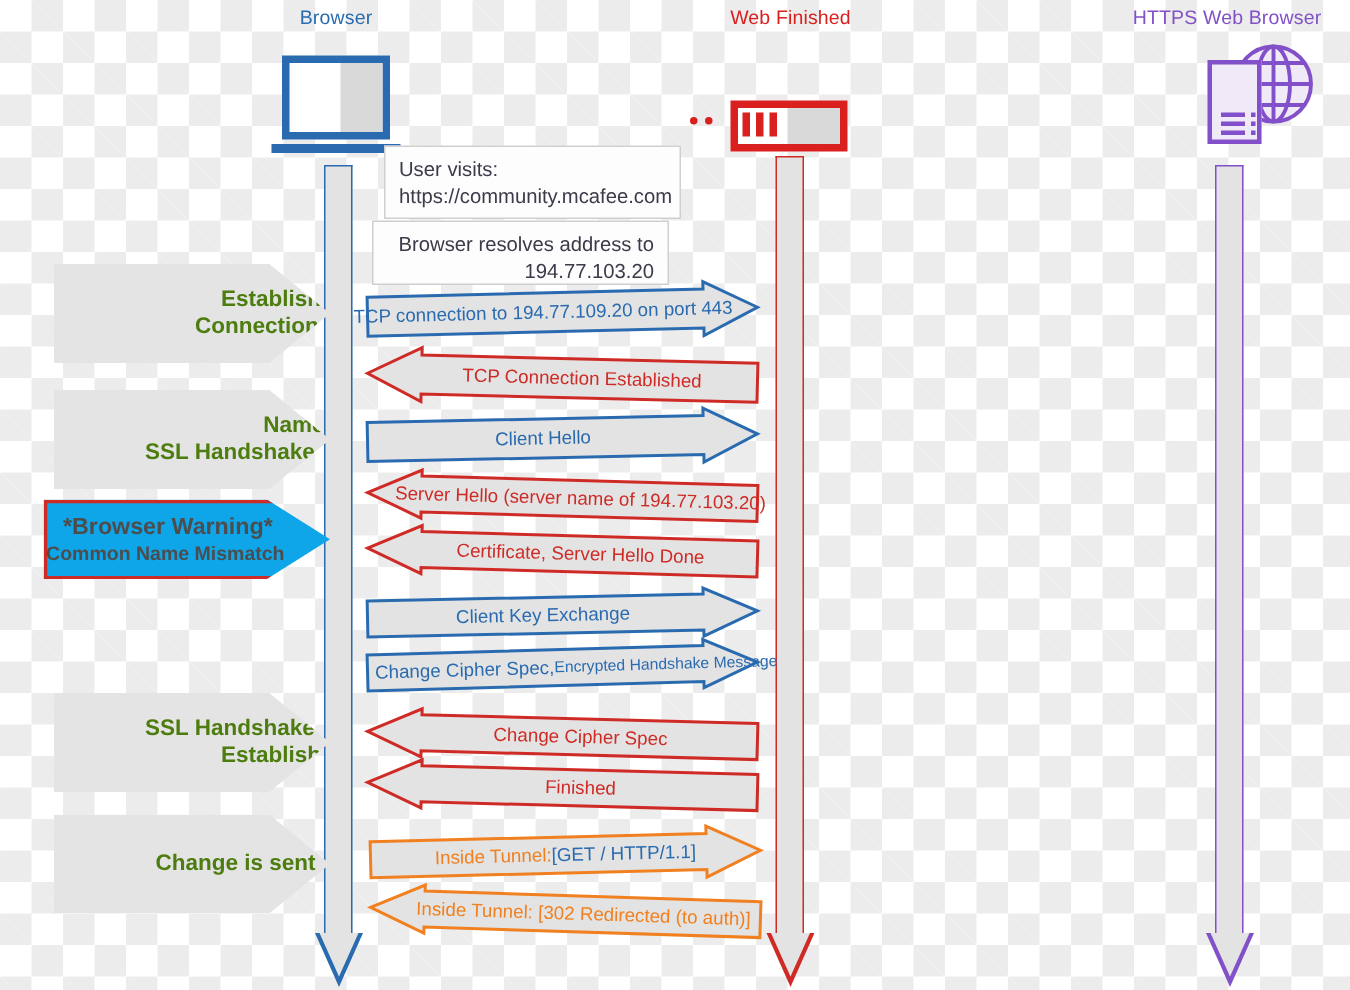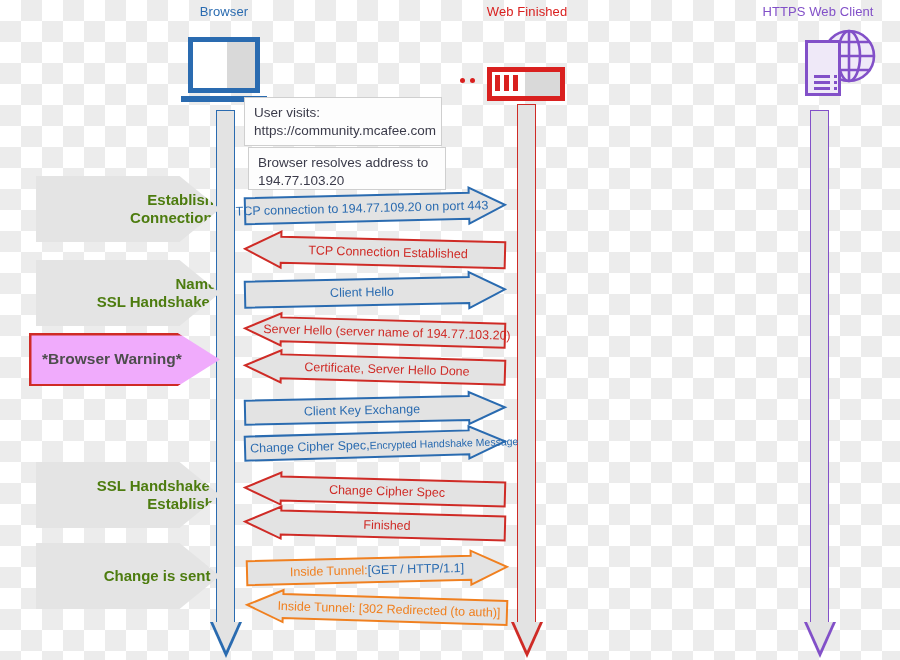--- a/index.html
+++ b/index.html
@@ -129,7 +129,7 @@
 
 <div class="lane-title" style="left:224px;top:4px;color:#2a6bb0;">Browser</div>
 <div class="lane-title" style="left:527px;top:4px;color:#d9201f;">Web Finished</div>
-<div class="lane-title" style="left:818px;top:4px;color:#8250c8;">HTTPS Web Client</div>
+<div class="lane-title" style="left:818px;top:4px;color:#8250c8;">HTTPS Web Browser</div>
 
 <div id="browser-icon" style="left:188px;top:37px;">
   <div class="screen">

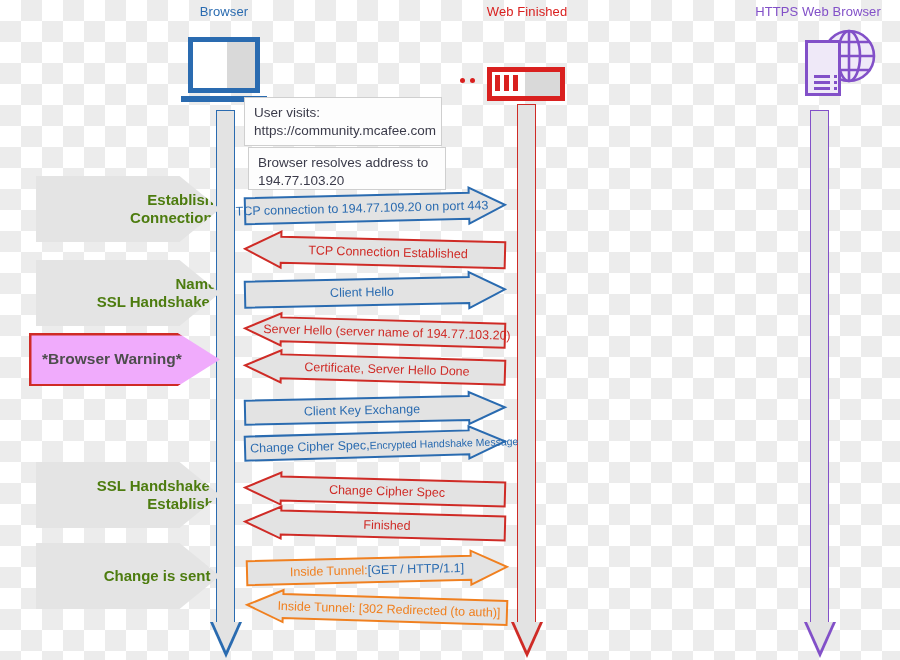--- a/index.html
+++ b/index.html
@@ -192,7 +192,7 @@
   <div class="head" style="top:512px;border-left:13px solid transparent;border-right:13px solid transparent;border-top:29px solid #e3e3e3;"></div>
 </div>
 
-<div class="note" style="left:244px;top:97px;width:198px;height:49px;">User visits:
+<div class="note" style="left:256px;top:97px;width:198px;height:49px;">User visits:
 https://community.mcafee.com</div>
 <div class="note" style="left:248px;top:147px;width:198px;height:43px;">Browser resolves address to
 194.77.103.20</div>

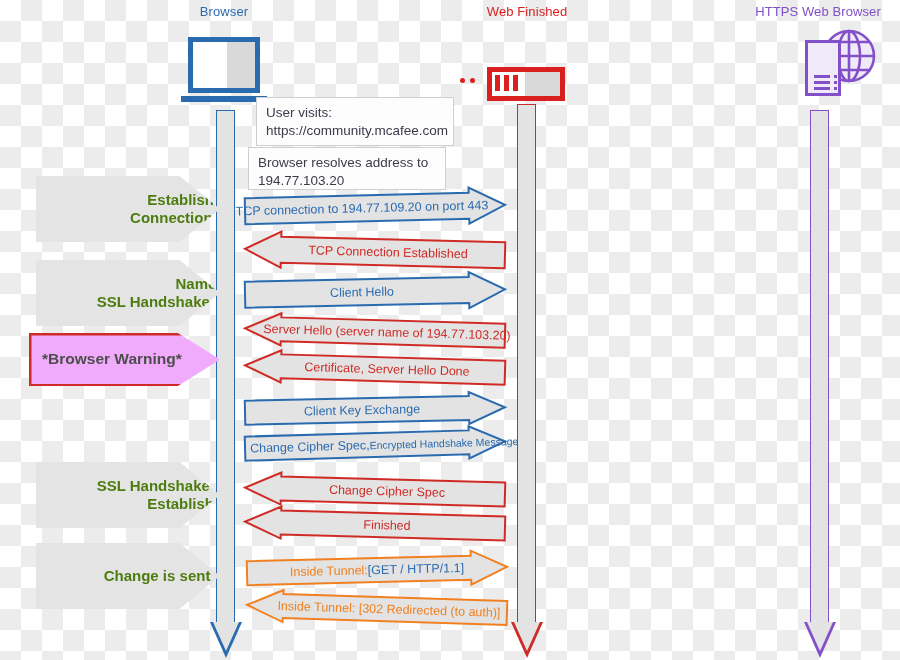--- a/index.html
+++ b/index.html
@@ -194,7 +194,7 @@
 
 <div class="note" style="left:256px;top:97px;width:198px;height:49px;">User visits:
 https://community.mcafee.com</div>
-<div class="note" style="left:248px;top:147px;width:198px;height:43px;">Browser resolves address to
+<div class="note" style="left:248px;top:147px;width:198px;height:43px;text-align:right;">Browser resolves address to
 194.77.103.20</div>
 
 <div class="stage grey" style="left:36px;top:176px;width:184px;height:66px;">

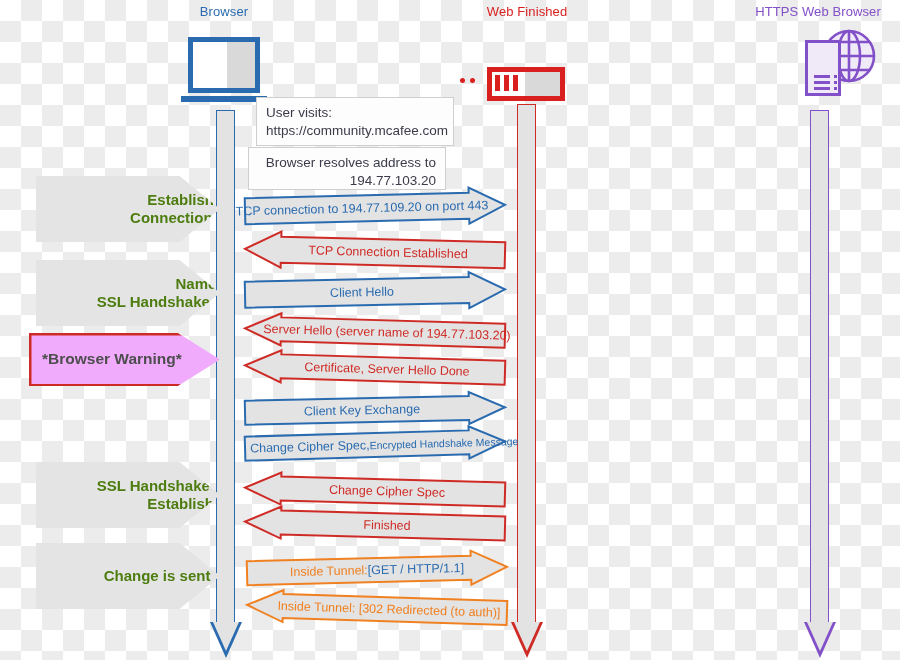--- a/index.html
+++ b/index.html
@@ -82,7 +82,7 @@
     box-sizing:border-box;
   }
   .stage.grey{background:#e4e4e4;color:#4d7c0f;align-items:flex-end;}
-  .stage.warn{background:#f0abfc;color:#4d4d4d;}
+  .stage.warn{background:#0ea5e9;color:#4d4d4d;}
   .stage.warn .outline{
     position:absolute;left:0;top:0;width:100%;height:100%;
     clip-path:polygon(0 0, 78% 0, 100% 50%, 78% 100%, 0 100%);

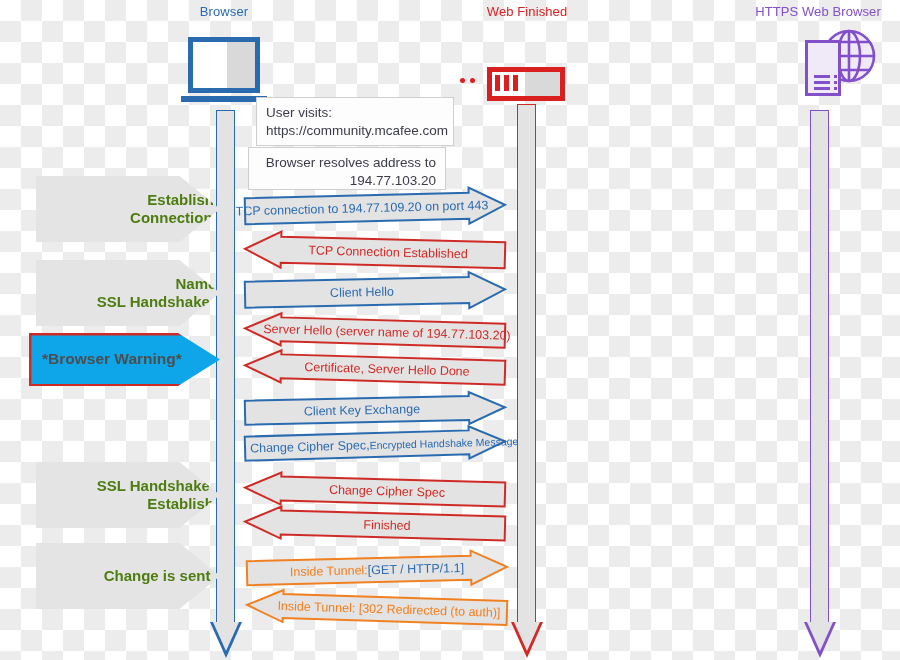--- a/index.html
+++ b/index.html
@@ -210,6 +210,7 @@
 <div class="stage warn" style="left:29px;top:333px;width:191px;height:53px;">
   <div class="outline"></div>
   <div class="l1 shift">*Browser Warning*</div>
+  <div class="l2 shift">Common Name Mismatch</div>
 </div>
 
 <div class="stage grey" style="left:36px;top:462px;width:184px;height:66px;">

